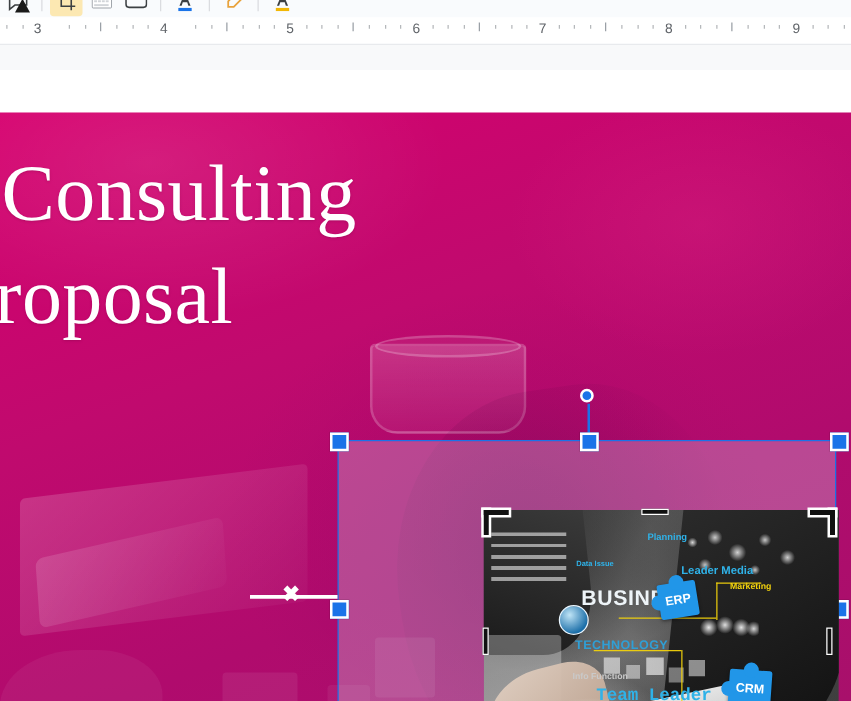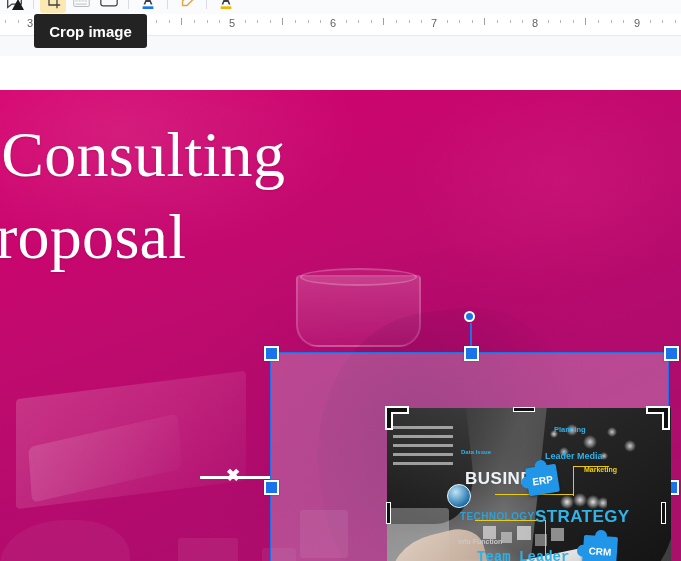--- a/index.html
+++ b/index.html
@@ -402,9 +402,6 @@
     </div>
   </div>
 
-  <div class="tooltip">
-    <span>Crop image</span>
-  </div>
 
   <div class="canvas">
     <div class="page">

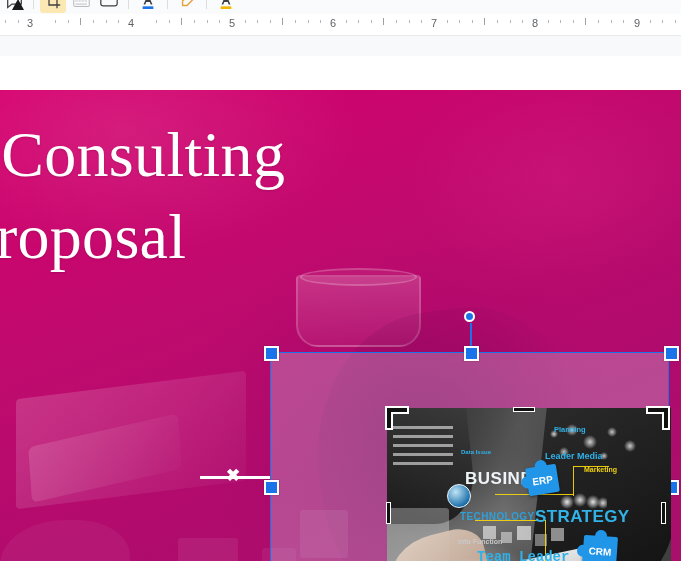--- a/index.html
+++ b/index.html
@@ -228,7 +228,7 @@
   .lbl-technology{ left:73px; top:104px; font-size:10px; color:#2f9fd6; letter-spacing:.4px; }
   .lbl-social    { left:158px; top:44px;  font-size:9px;  color:#2fb2e8; }
   .lbl-marketing { left:197px; top:58px;  font-size:7px;  color:#f2d20c; }
-  .lbl-planning  { left:131px; top:18px;  font-size:7.5px;color:#2fb2e8;margin-left:36px; }
+  .lbl-planning  { left:131px; top:18px;  font-size:7.5px;color:#2fb2e8; }
   .lbl-datai     { left:74px;  top:41px;  font-size:6px;  color:#2fb2e8; }
   .lbl-infofn    { left:71px;  top:130px; font-size:7px;  color:#c9c9c9; }
   .lbl-teamlead  { left:90px;  top:142px; font-size:14px;  color:#2fb2e8;font-family:Liberation Mono, monospace; }

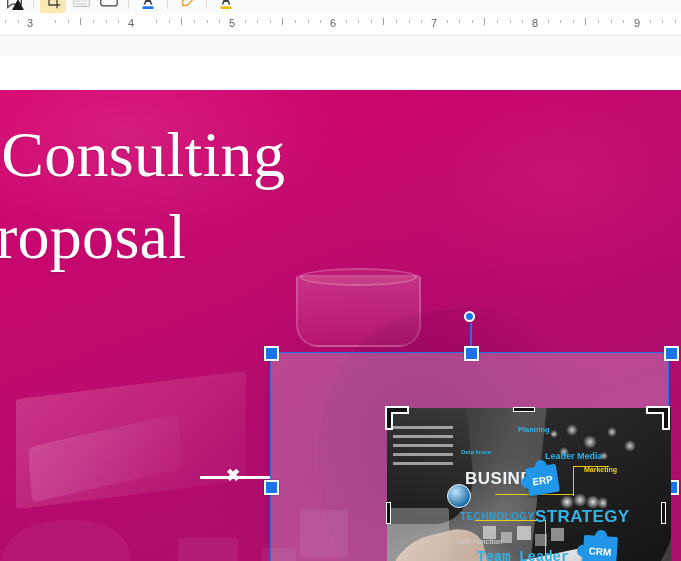--- a/index.html
+++ b/index.html
@@ -457,7 +457,6 @@
           <span class="ph-line v" style="left:158px; top:112px; height:42px;"></span>
 
           <span class="lbl lbl-business">BUSINESS</span>
-          <span class="lbl lbl-strategy">STRATEGY</span>
           <span class="lbl lbl-technology">TECHNOLOGY</span>
           <span class="lbl lbl-social">Leader Media</span>
           <span class="lbl lbl-marketing">Marketing</span>

